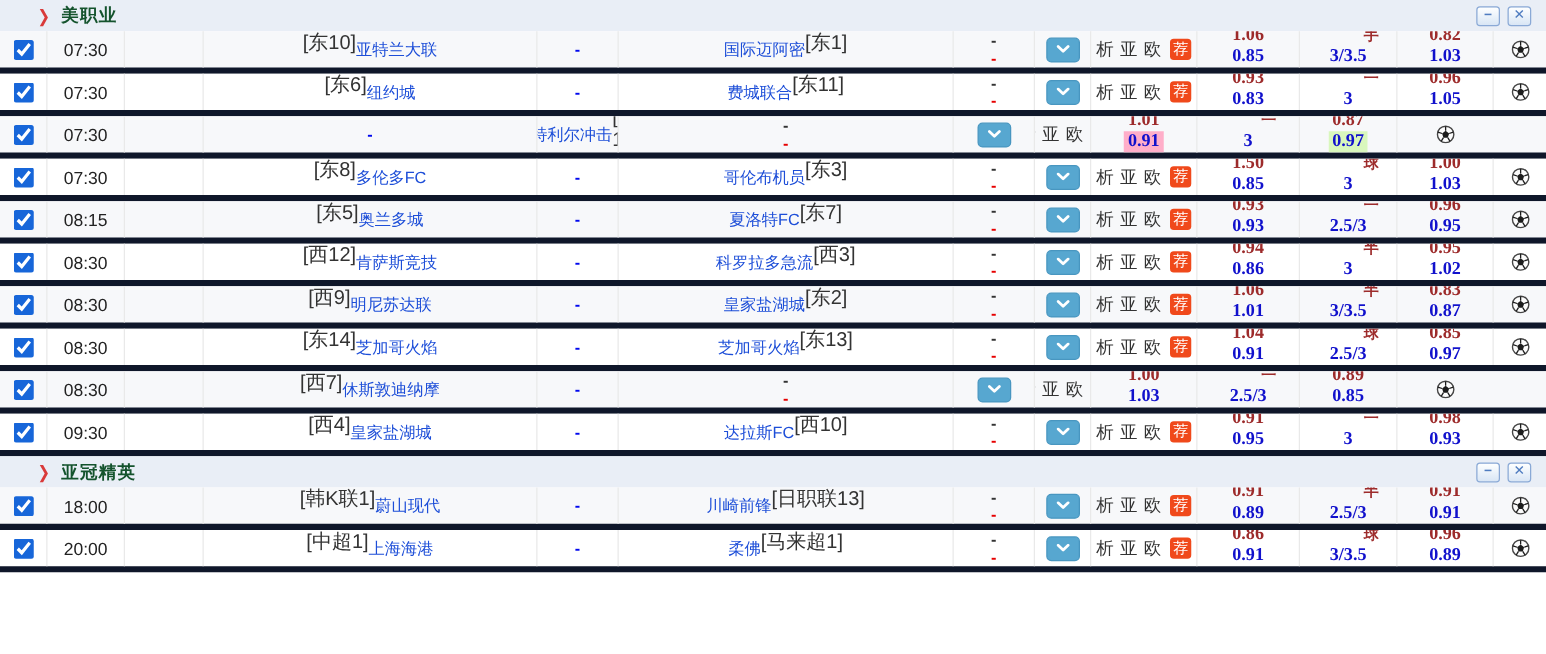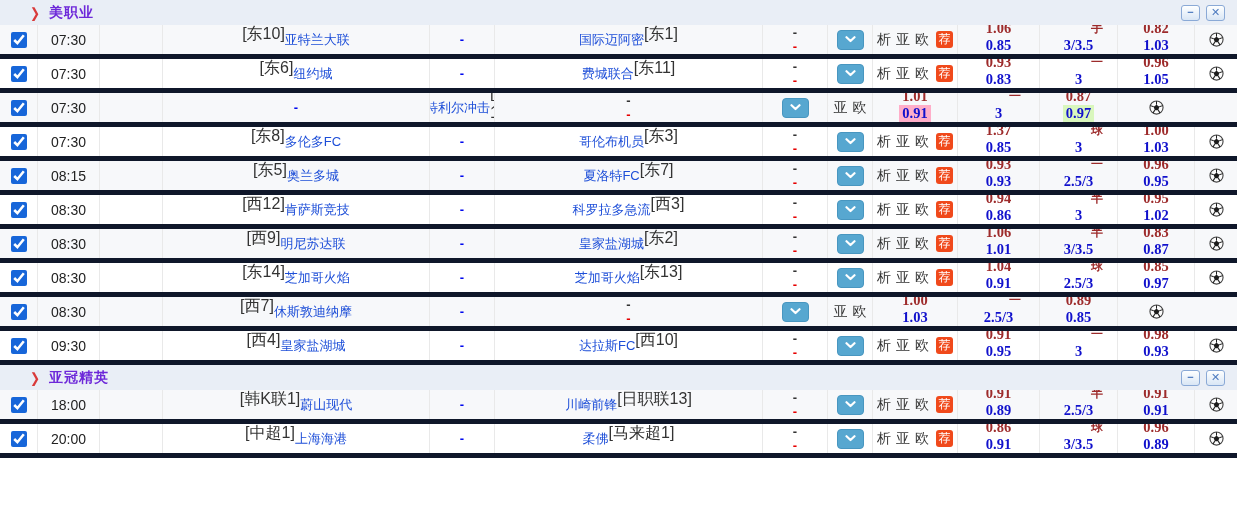--- a/index.html
+++ b/index.html
@@ -9,7 +9,7 @@
   
   .sec-header { height: 25px; display: flex; align-items: center; background: #e9eef6; padding: 0 12px 0 30px; }
   .sec-arrow { color: #d93a3a; font-weight: bold; font-size: 12px; margin-right: 9px; transform: scaleY(1.15); }
-  .sec-title { font-size: 14px; font-weight: bold; color: #6d28d9; letter-spacing: 1px; }
+  .sec-title { font-size: 14px; font-weight: bold; color: #14532d; letter-spacing: 1px; }
   .win-btns { margin-left: auto; display: flex; gap: 6px; }
   .wbtn { width: 19px; height: 16px; border: 1px solid #8aa9d6; border-radius: 3px;
           background: linear-gradient(#feffff, #d9e6f5); color: #4f7cc0; font-size: 11px; font-weight: bold;

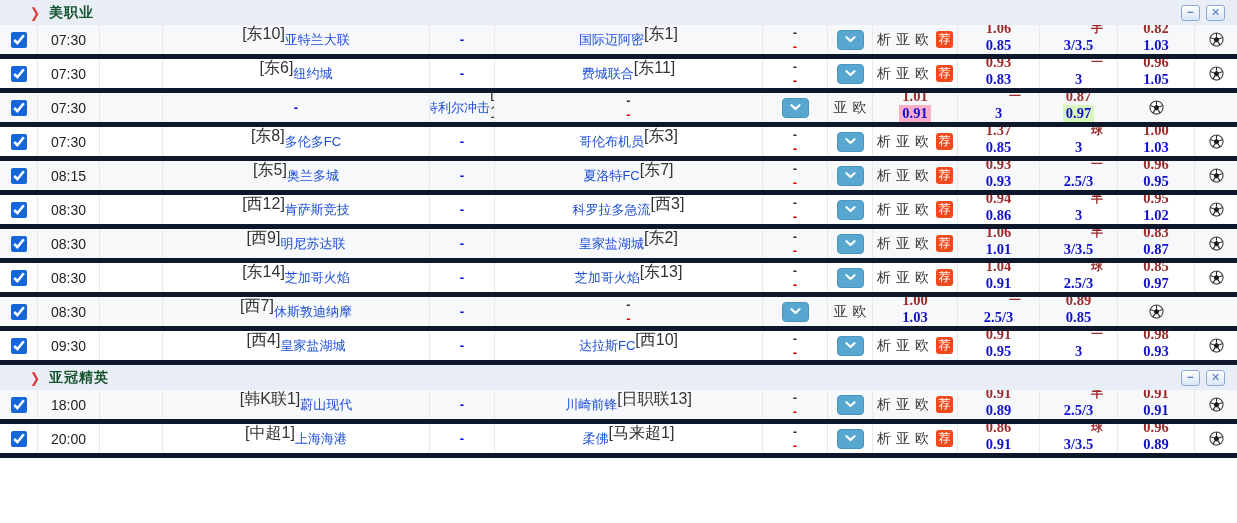--- a/index.html
+++ b/index.html
@@ -273,7 +273,7 @@
       <span class="badge">荐</span>
     </div>
     <div class="cell c-odds">
-      <span class="o-top">1.37</span>
+      <span class="o-top">1.50</span>
       <span class="o-bot">0.85</span>
     </div>
     <div class="cell c-odds">

